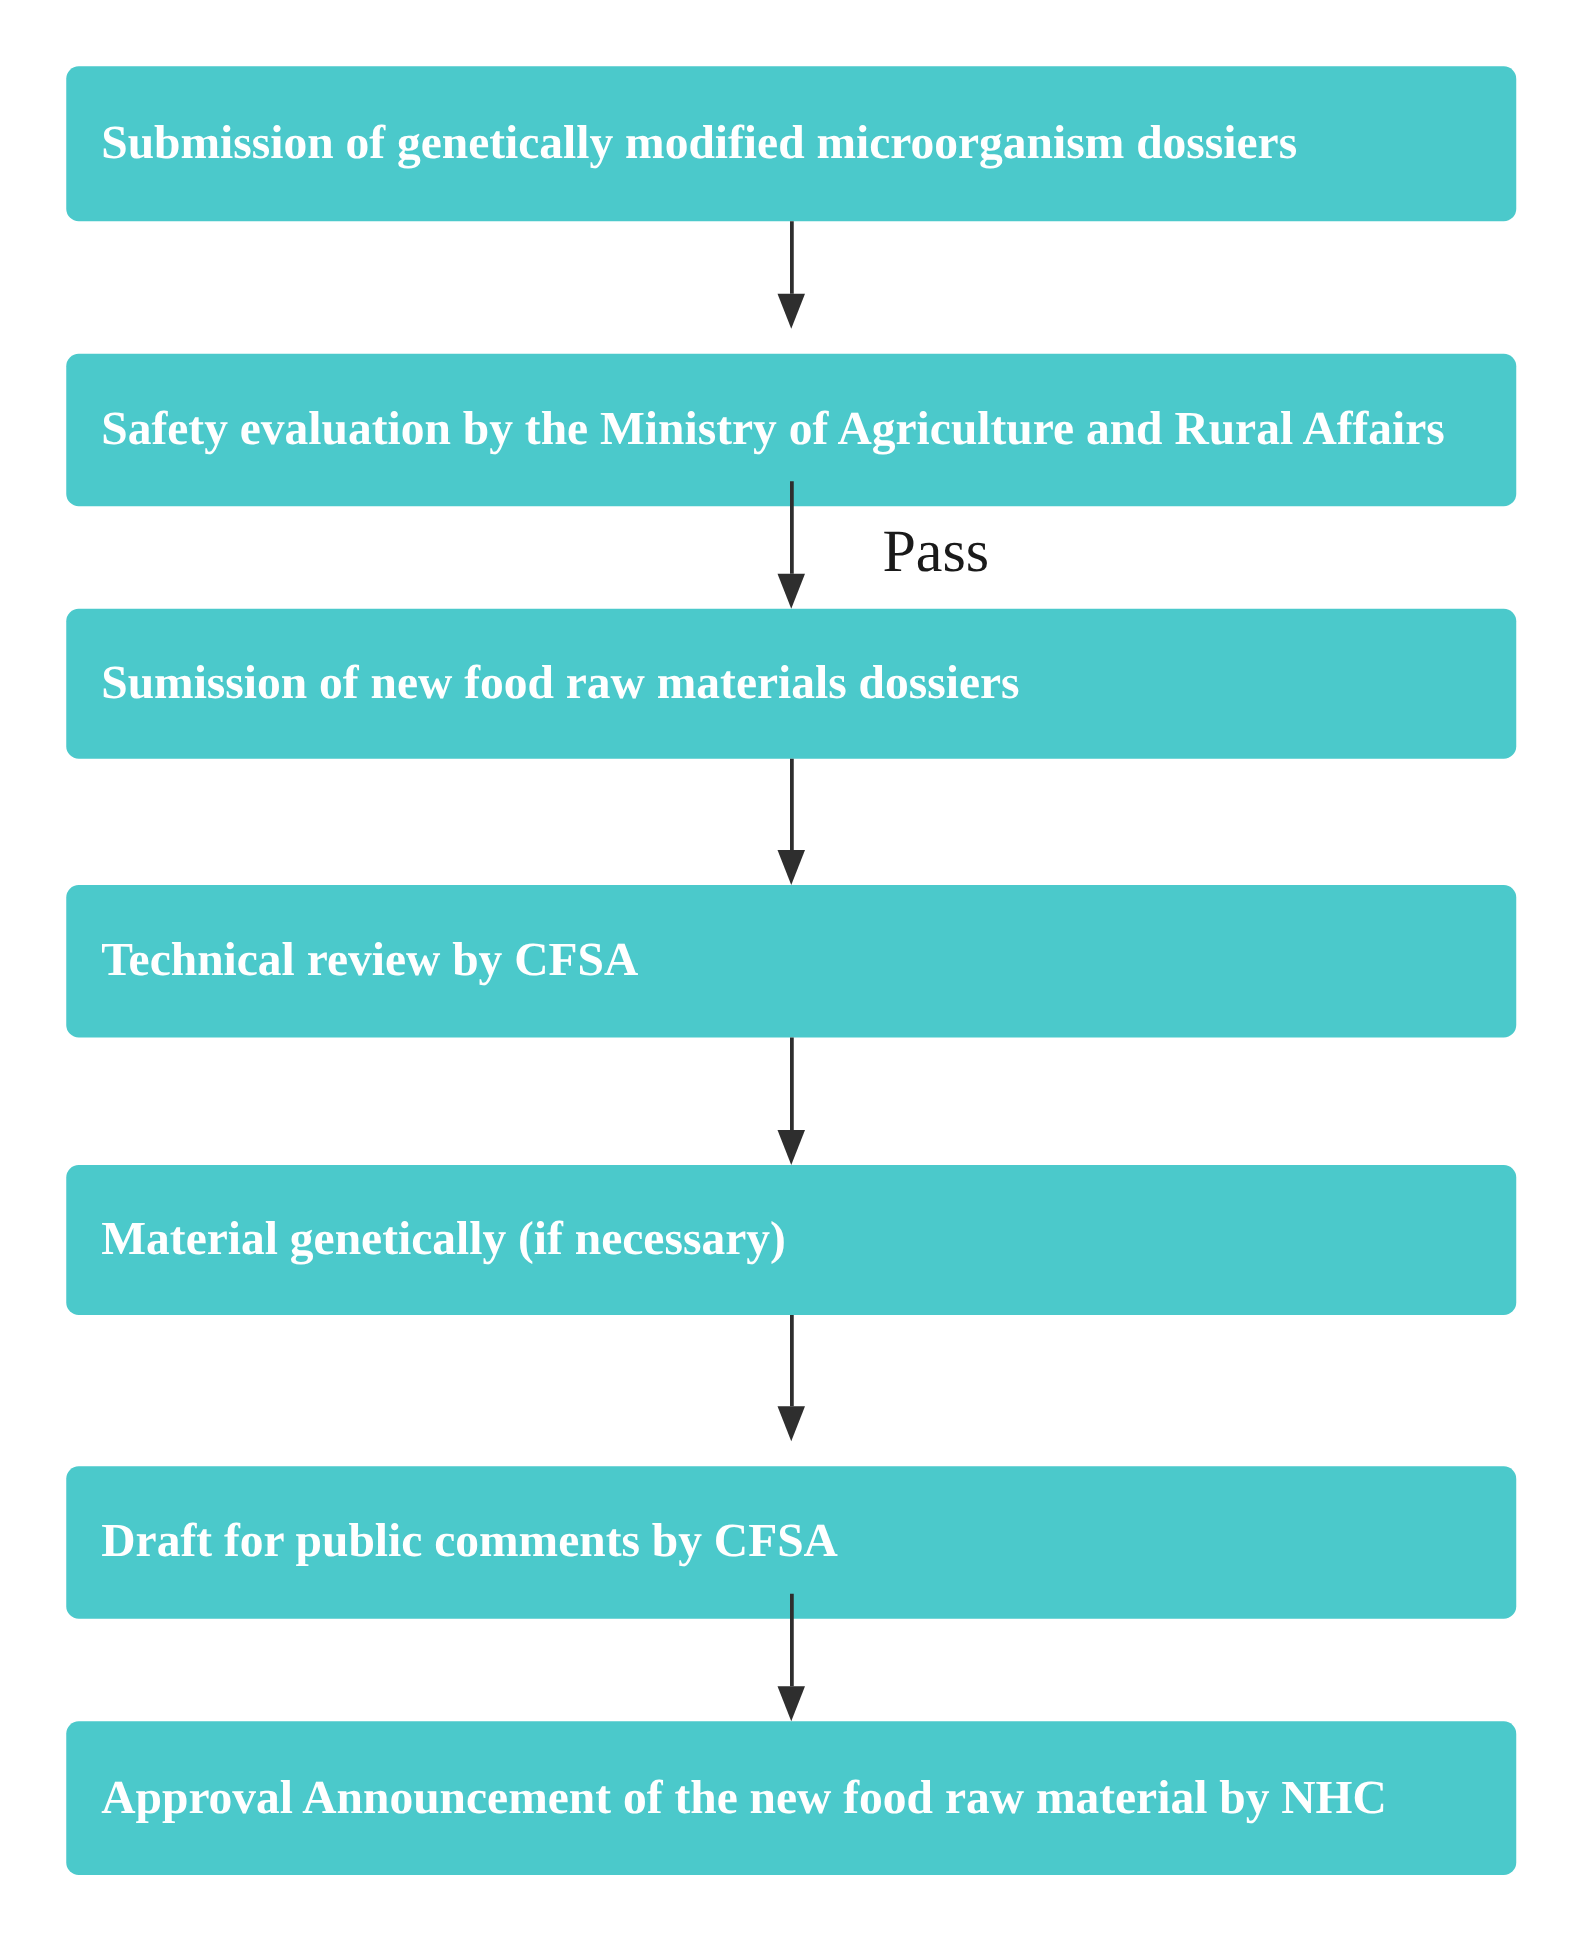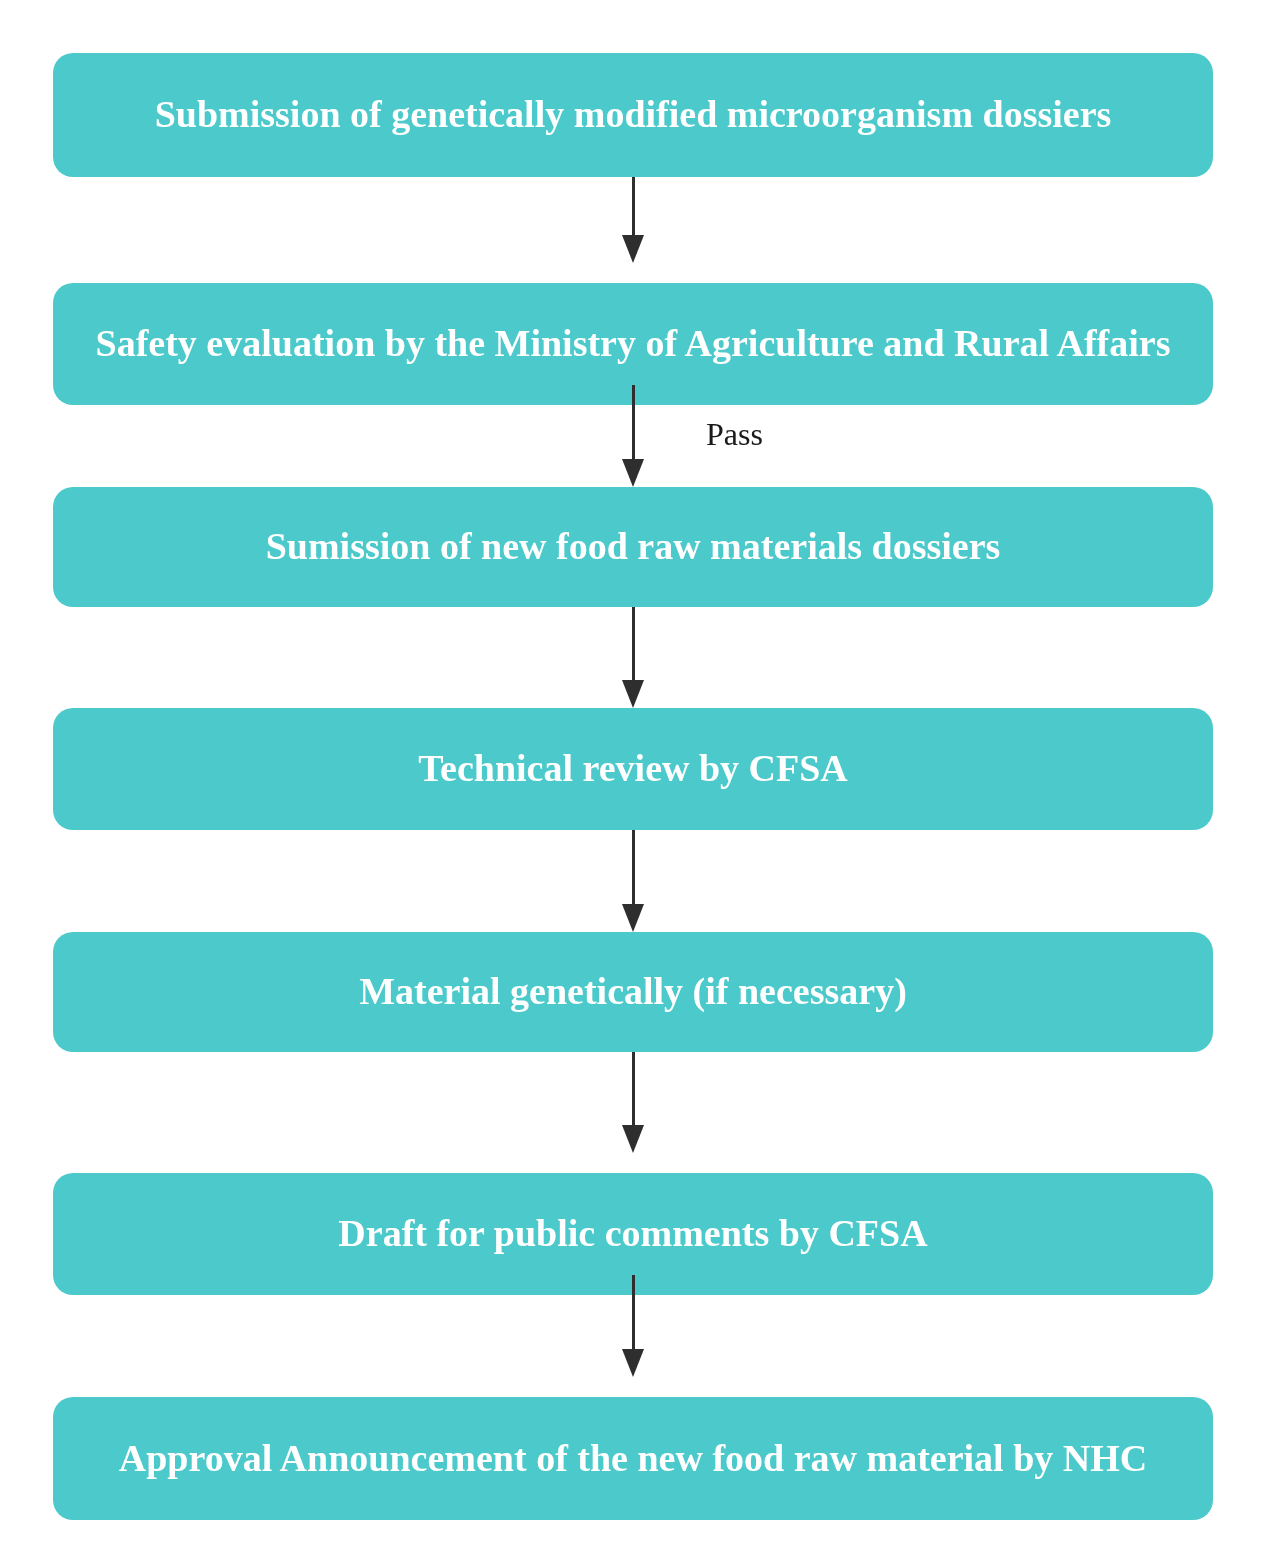--- a/index.html
+++ b/index.html
@@ -21,14 +21,13 @@
     width: 1160px;
     height: 122px;
     background: #4BC9CB;
-    border-radius: 20px;
+    border-radius: 10px;
     color: #ffffff;
     font-weight: bold;
     font-size: 38px;
     line-height: 1.42;
     display: flex;
     align-items: center;
-    justify-content: center;
     text-align: center;
     box-sizing: border-box;
     padding: 0 28px;

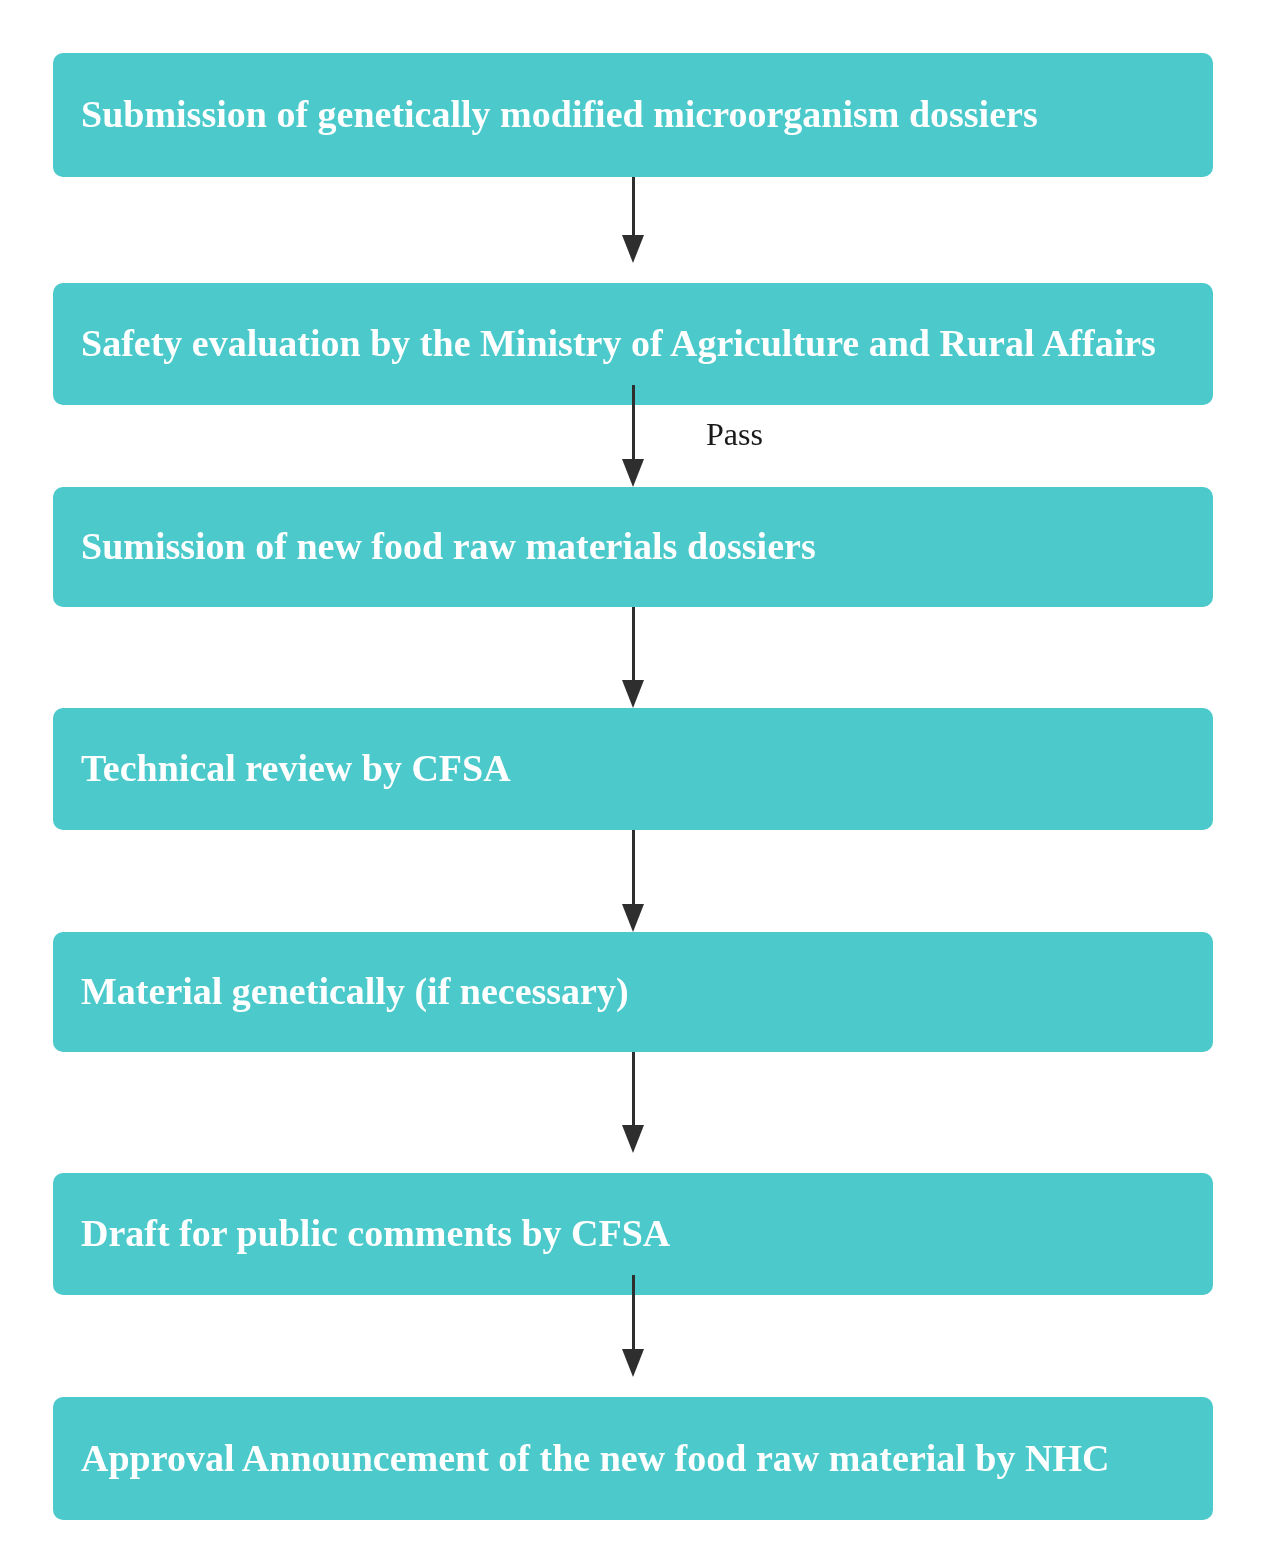--- a/index.html
+++ b/index.html
@@ -73,7 +73,7 @@
     left: 706px;
     top: 418px;
     font-family: "Liberation Serif", "DejaVu Serif", serif;
-    font-size: 32px;
+    font-size: 48px;
     font-weight: normal;
     color: #1a1a1a;
     line-height: 1;

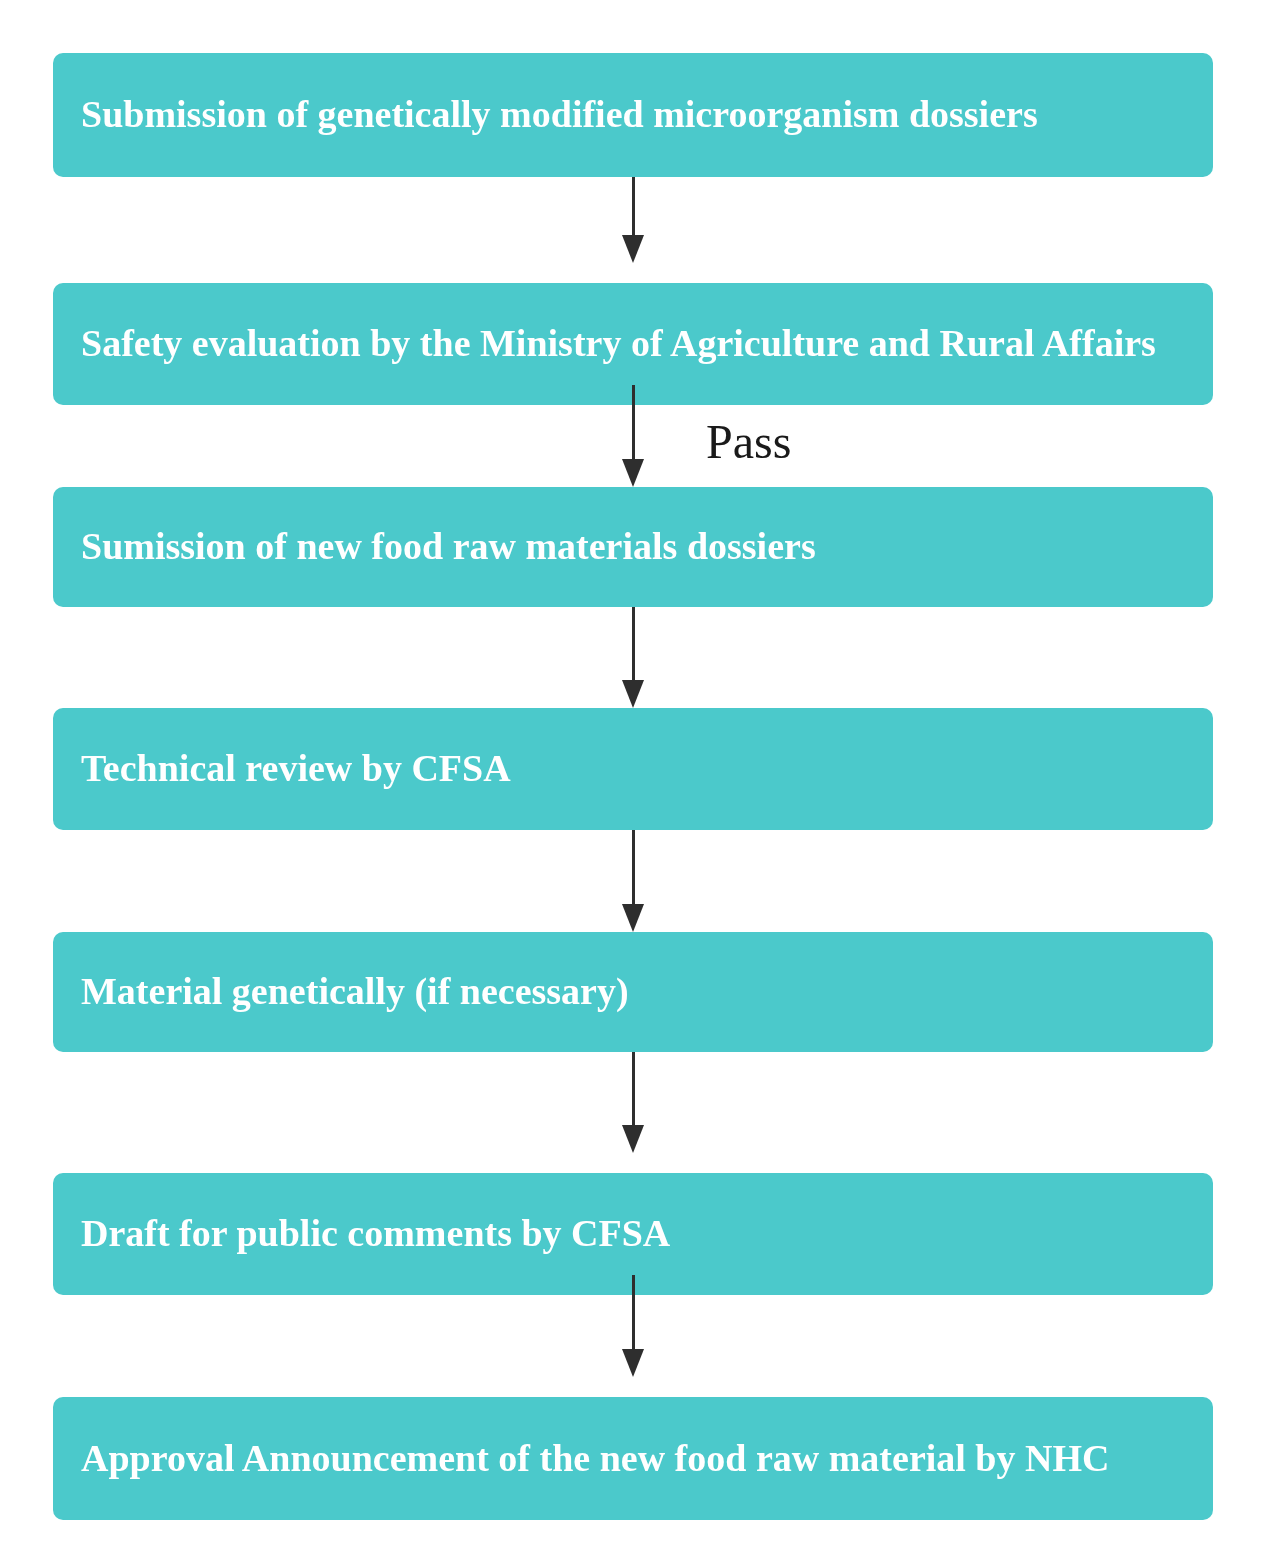--- a/index.html
+++ b/index.html
@@ -38,7 +38,7 @@
   .step-4 { top: 708px; }
   .step-5 { top: 932px; height: 120px; }
   .step-6 { top: 1153px; margin-top: 20px; }
-  .step-7 { top: 1377px; height: 123px; margin-top: 20px; }
+  .step-7 { top: 1377px; height: 123px; }
 
   .connector {
     position: absolute;

